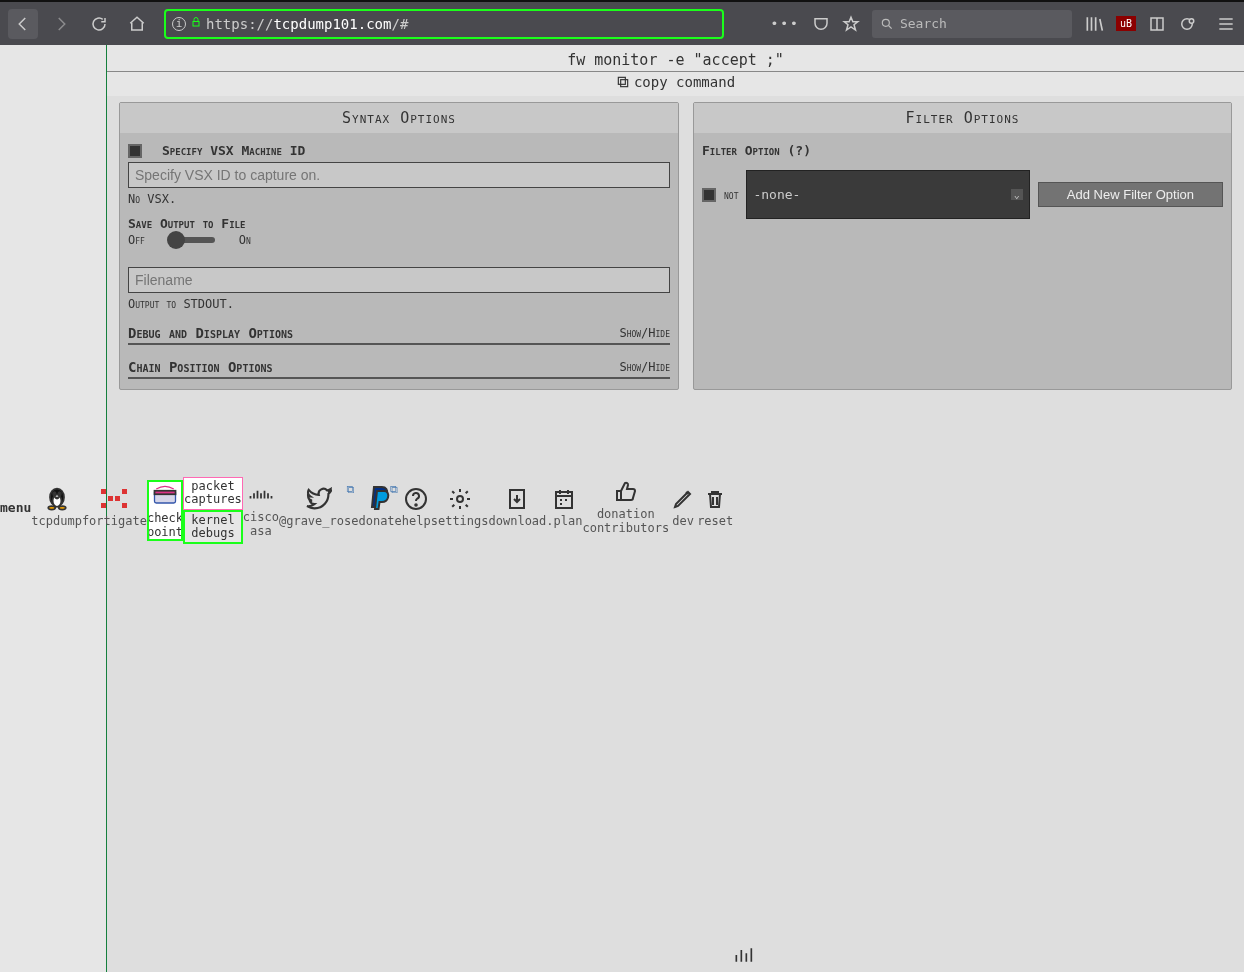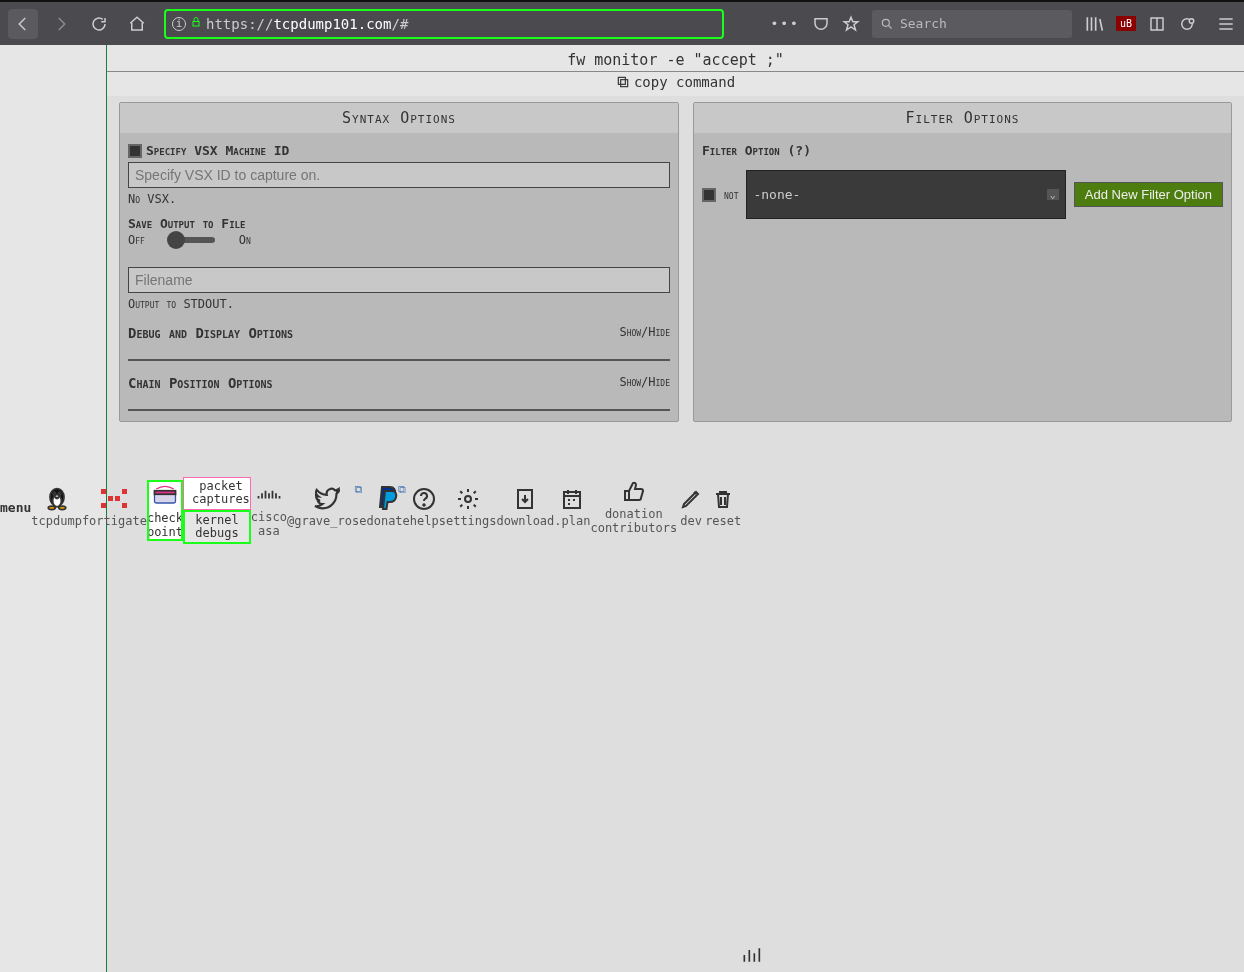--- a/index.html
+++ b/index.html
@@ -57,7 +57,7 @@
 .panel-header { background: #c8c8c8; text-align: center; font-variant: small-caps; font-weight: normal; padding: 6px 0; font-size: 15px; letter-spacing: 1px; }
 .panel-body { padding: 10px 8px; }
 
-.field-label { font-variant: small-caps; font-weight: bold; font-size: 13px; margin-bottom: 2px; display:flex; align-items:center; gap:4px; }
+.field-label { font-variant: small-caps; font-weight: bold; font-size: 13px; margin-bottom: 2px; display:flex; align-items:center; gap:20px; }
 .chk { width: 14px; height: 14px; background: #333; border: 2px solid #666; display:inline-block; }
 .text-input { width: 100%; background: #c8c8c8; border: 1px solid #444; padding: 4px 6px; font-size: 14px; color: #0c4a6e; margin-top: 2px; }
 .hint { font-variant: small-caps; font-size: 12px; margin-top: 4px; color: #333; }

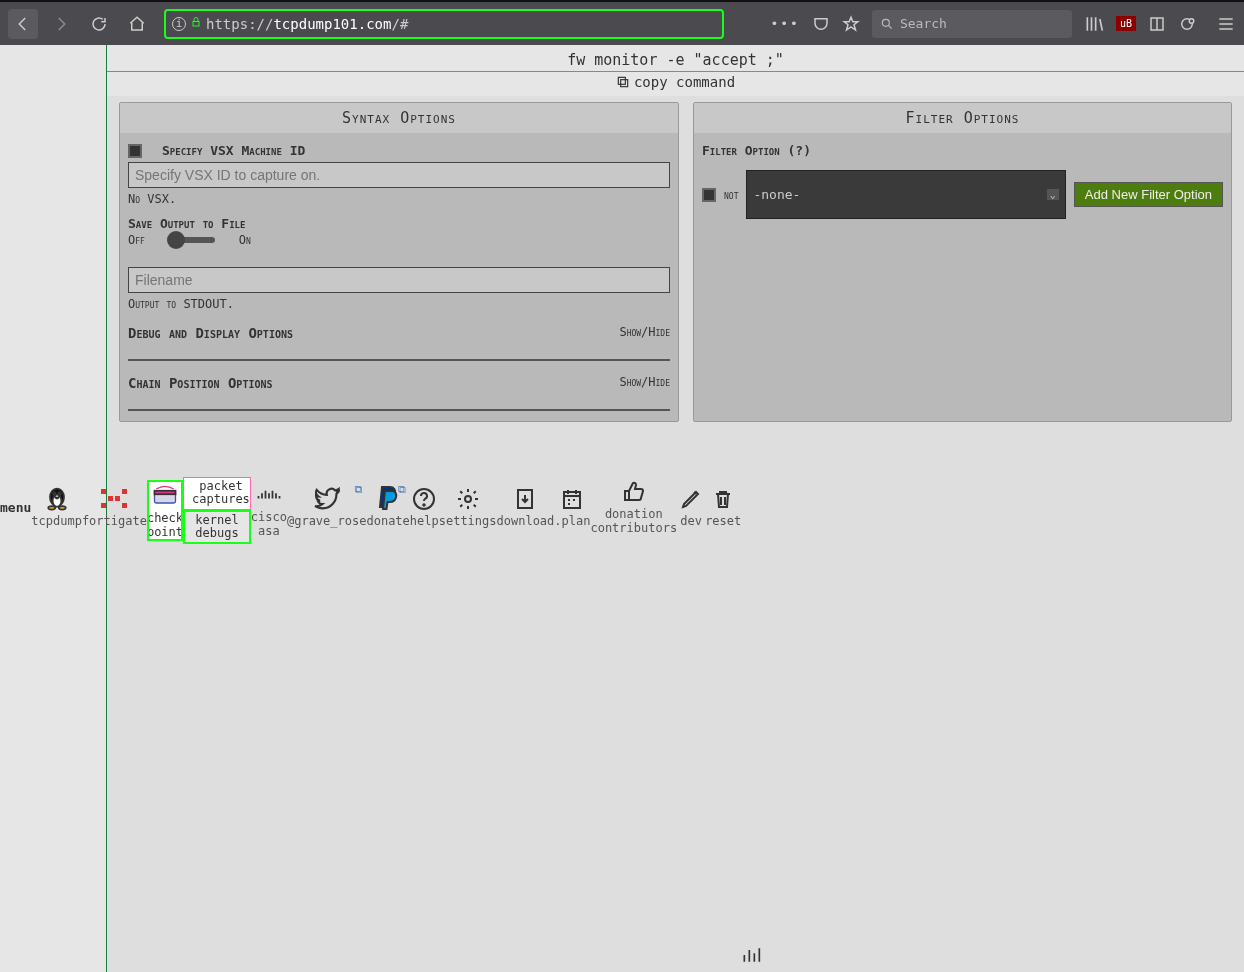--- a/index.html
+++ b/index.html
@@ -78,7 +78,7 @@
 .filter-row2 .not-lbl { font-variant: small-caps; font-size: 12px; }
 .dropdown { flex:1; background:#3a3a3a; color:#ccc; border:1px solid #222; padding:16px 6px; display:flex; justify-content:space-between; align-items:center; }
 .dropdown .dd-arrow { background:#555; padding:0 3px; font-size:10px; }
-.add-btn { background:#4d7c0f; color:#eee; border:1px solid #555; padding:4px 10px; font-size:13px; }
+.add-btn { background:#737373; color:#eee; border:1px solid #555; padding:4px 28px; font-size:13px; }
 
 
 svg { stroke: currentColor; fill: none; stroke-width: 2; }

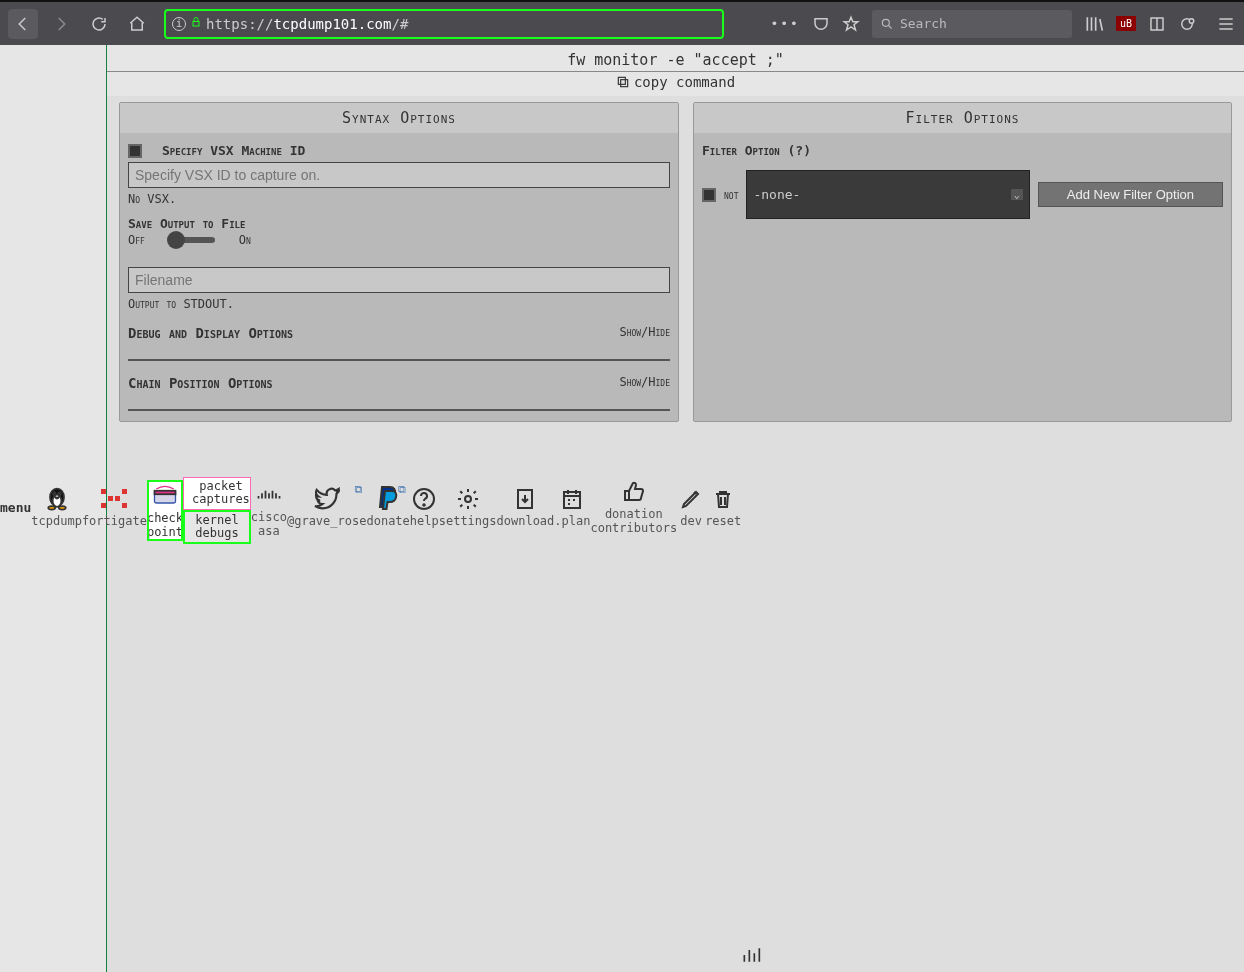--- a/index.html
+++ b/index.html
@@ -69,7 +69,7 @@
 .toggle { width: 46px; height: 6px; background: #555; border-radius: 3px; position: relative; }
 .toggle .knob { width: 18px; height: 18px; background: #444; border-radius: 50%; position: absolute; top: -6px; left: -2px; }
 
-.section-head { display:flex; justify-content:space-between; align-items:flex-start; border-bottom: 2px solid #555; padding-bottom: 18px; margin-top: 14px; }
+.section-head { display:flex; justify-content:space-between; align-items:center; border-bottom: 2px solid #555; padding-bottom: 2px; margin-top: 14px; }
 .section-head .st { font-variant: small-caps; font-weight: bold; font-size: 14px; }
 .section-head .sh { font-variant: small-caps; font-size: 12px; }
 

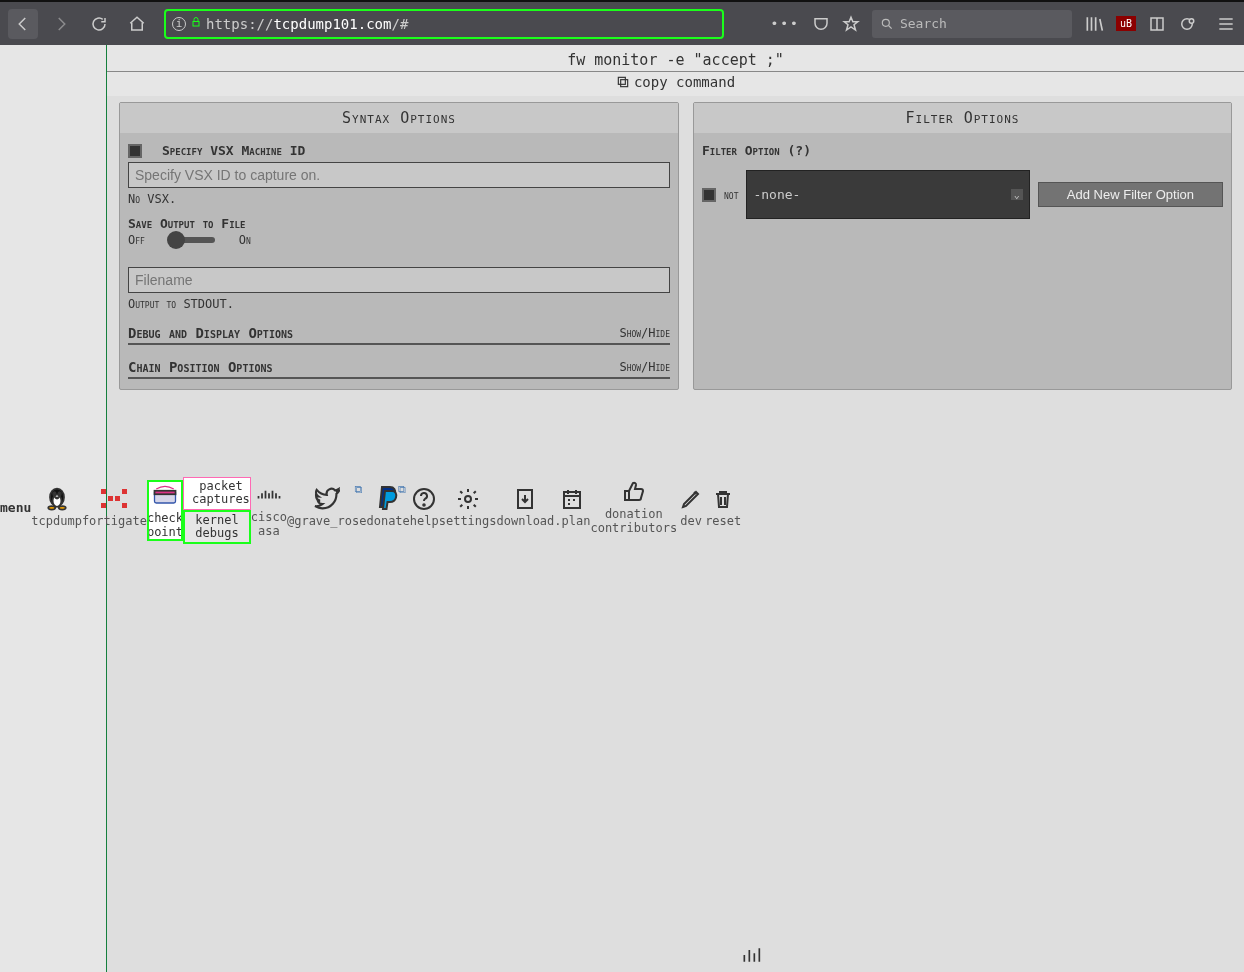--- a/index.html
+++ b/index.html
@@ -33,7 +33,7 @@
 .sb-item.highlighted { outline: 2px solid #1aff1a; outline-offset: -2px; background: #fff; }
 .sub-items { width: 100%; }
 .sub-item { background: #fff; border-top: 1px solid #ccc; text-align: center; font-size: 12px; padding: 2px 0; line-height: 1.1; }
-.sub-item.pink { border: 1px solid #ff69b4; padding-left: 8px; }
+.sub-item.pink { border: 1px solid #ff69b4; }
 .sub-item.green-border { border: 2px solid #1aff1a; }
 .ext-link { color: #4d7db3; position: absolute; top: 0; right: 4px; font-size: 11px; }
 .sb-item.rel { position: relative; width: 100%; }

